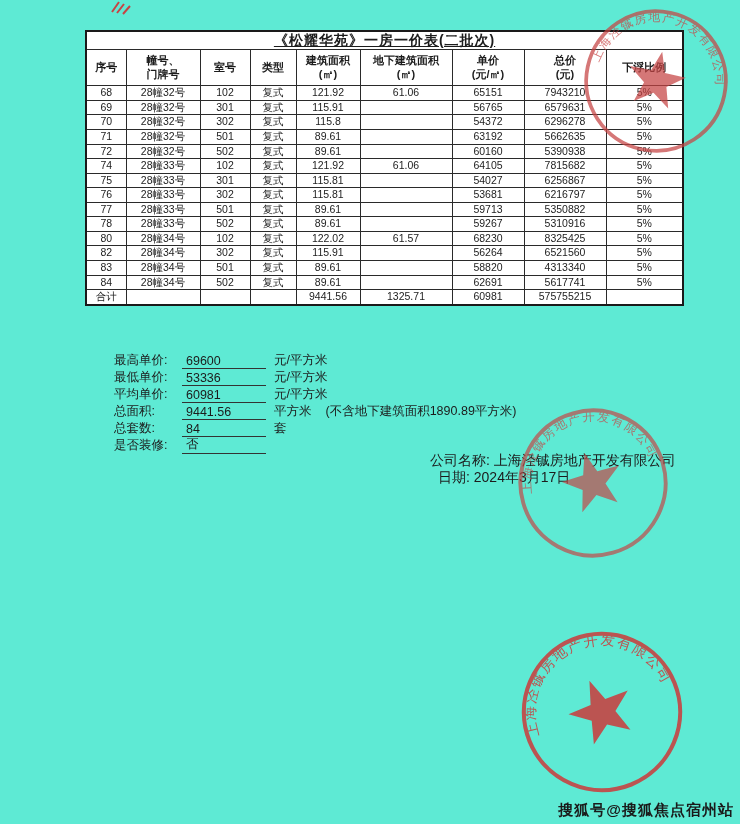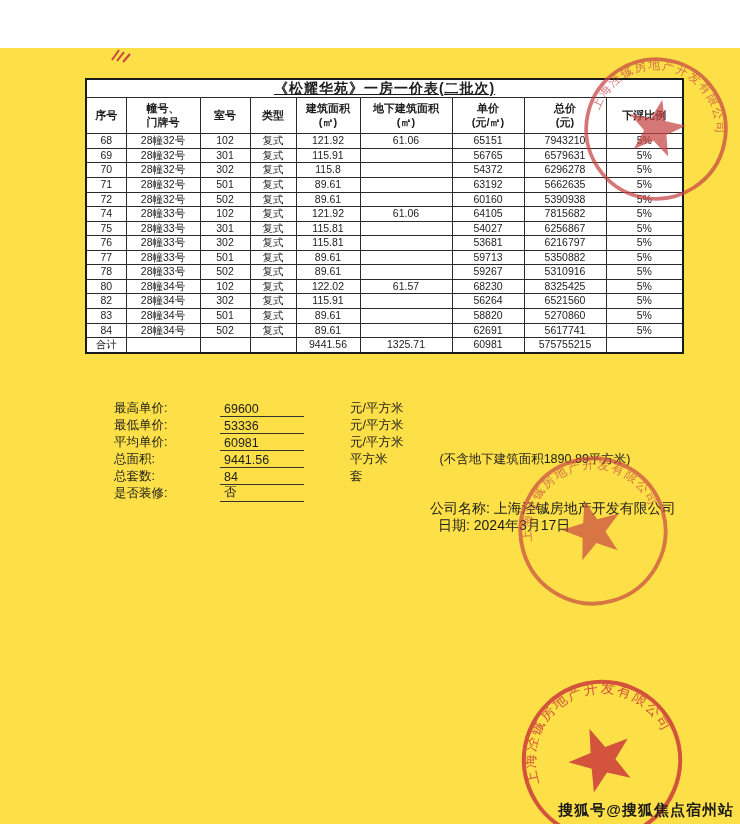--- a/index.html
+++ b/index.html
@@ -11,7 +11,7 @@
     color:#1c1c1c;
     overflow:hidden;
   }
-  .page { position:absolute; inset:0; background:#fde047;margin-top:48px; }
+  .page { position:absolute; inset:0; background:#5eead4; }
 
   
   .price-table {

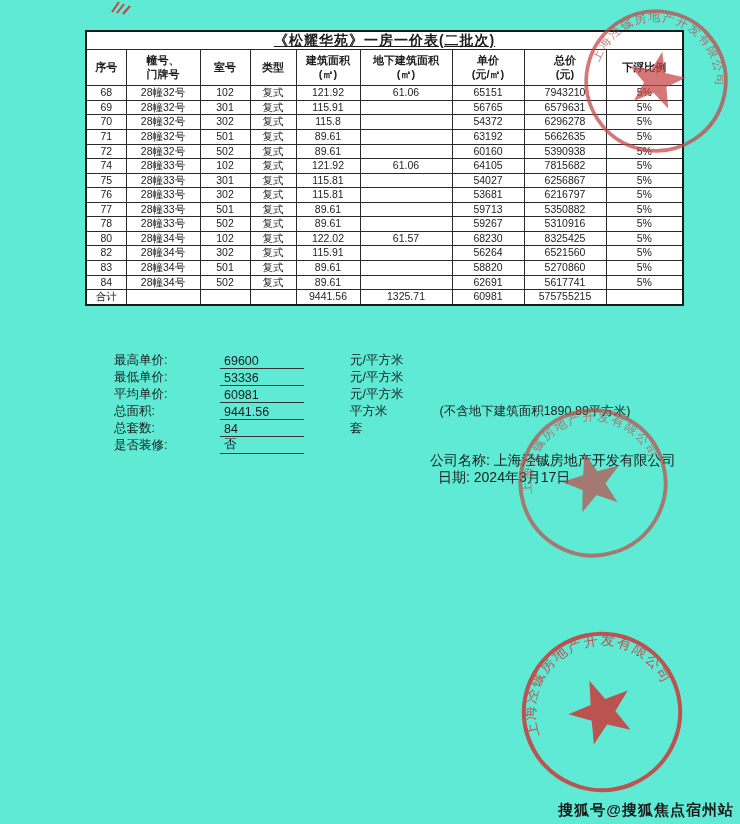--- a/index.html
+++ b/index.html
@@ -253,7 +253,7 @@
           <td>89.61</td>
           <td></td>
           <td>58820</td>
-          <td>5270860</td>
+          <td>4313340</td>
           <td>5%</td>
         </tr>
         <tr>

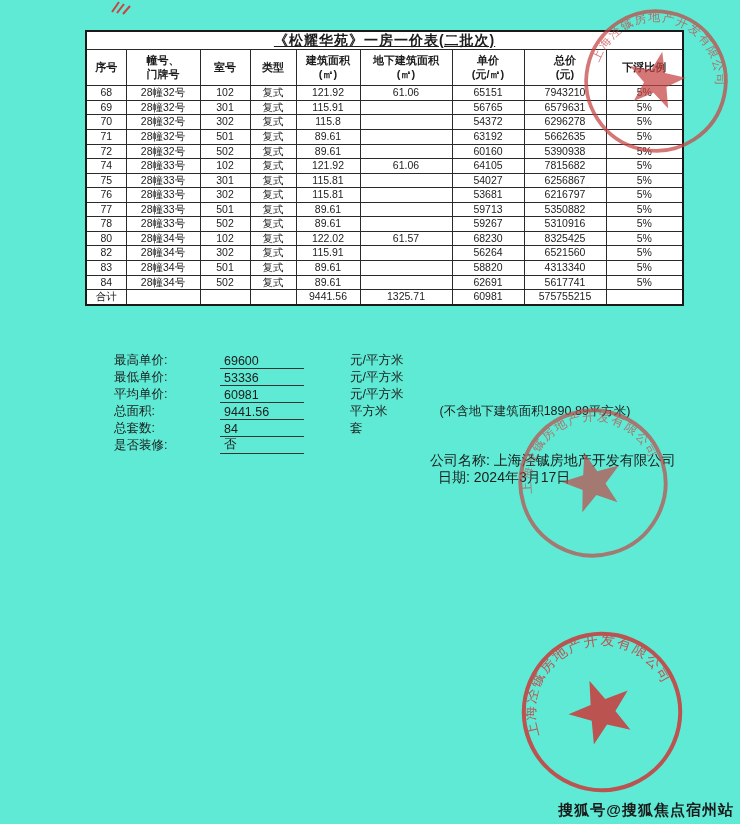--- a/index.html
+++ b/index.html
@@ -42,7 +42,7 @@
 
   
   .summary { position:absolute; left:114px; top:353px; font-size:12.5px; }
-  .summary-line { display:flex; align-items:flex-end; height:16px; margin-bottom:1px;gap:38px; }
+  .summary-line { display:flex; align-items:flex-end; height:16px; margin-bottom:1px; }
   .s-label { display:inline-block; min-width:68px; }
   .s-value { display:inline-block; min-width:84px; text-align:left; border-bottom:1px solid #333; padding:0 4px; }
   .s-unit { margin-left:8px; }

